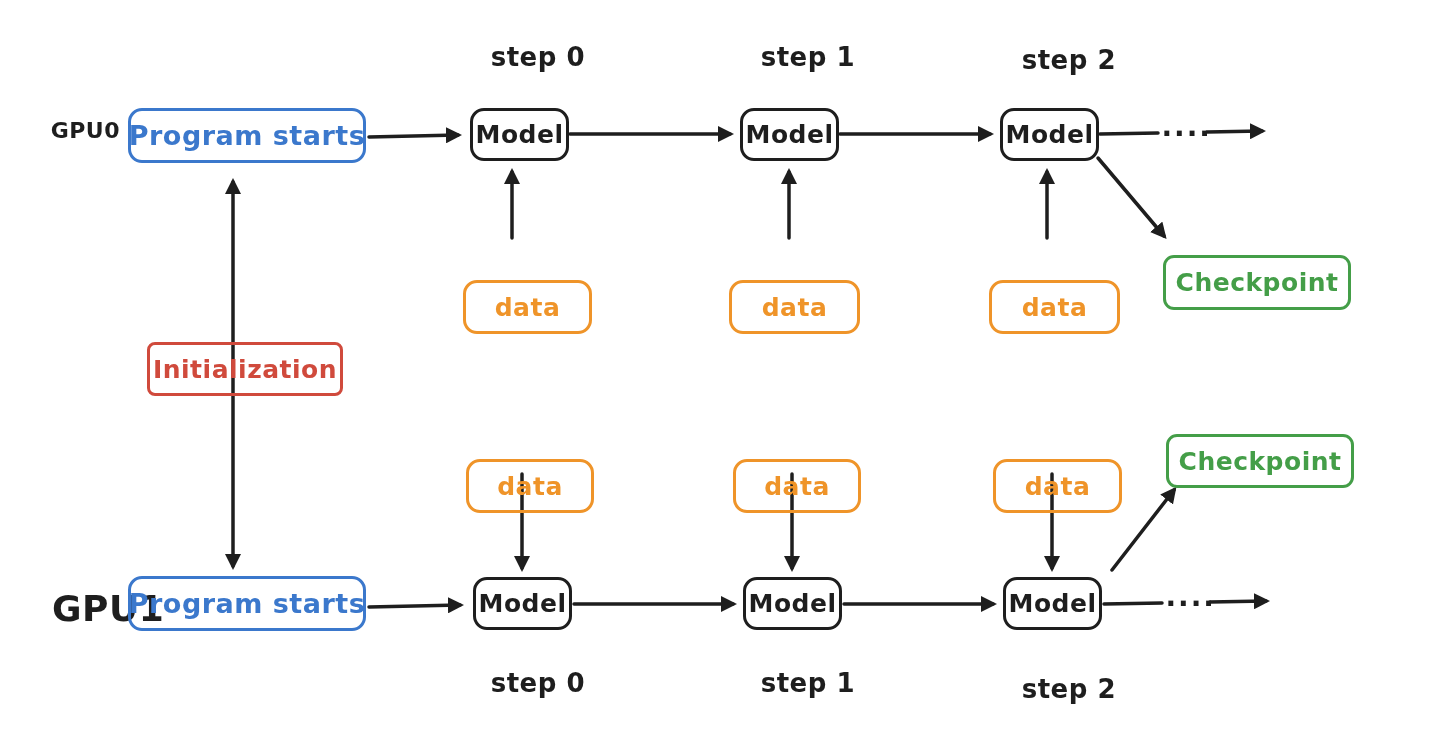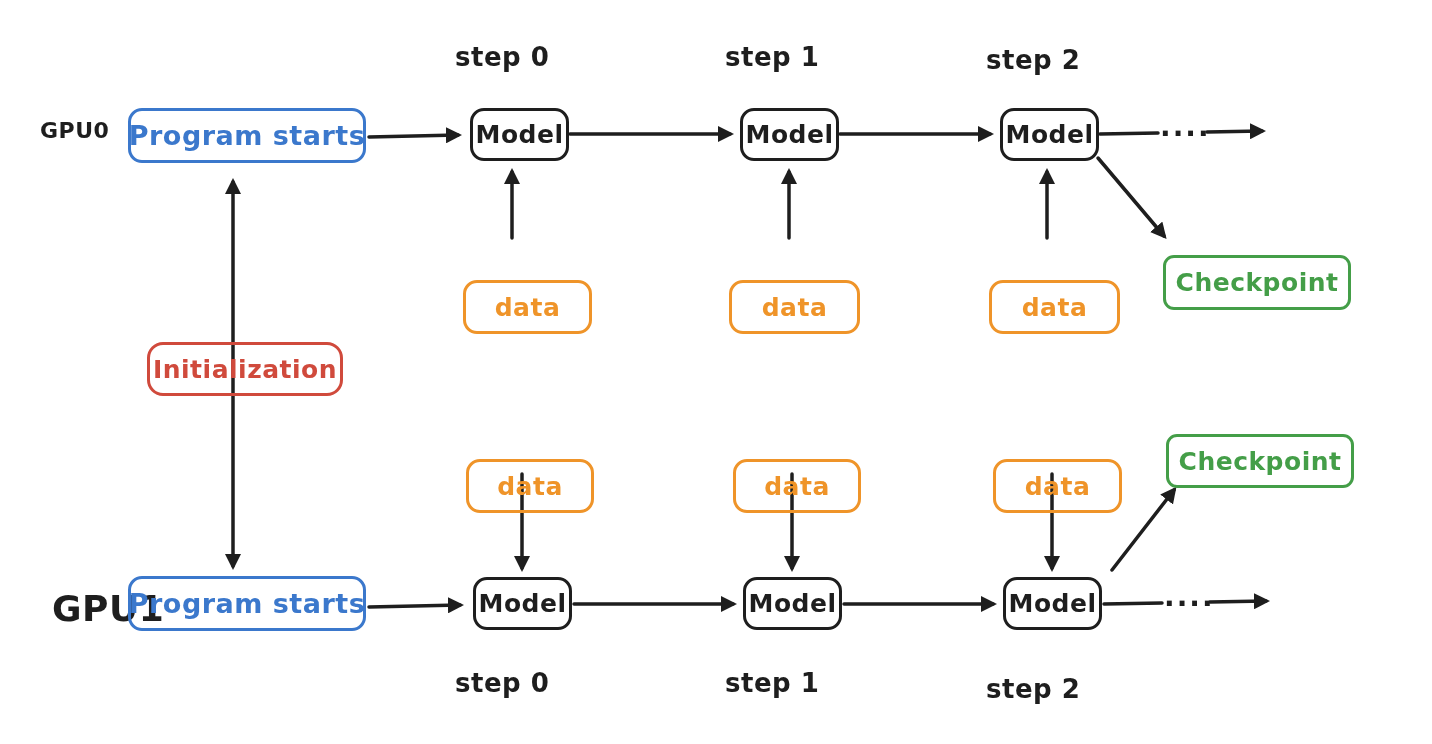--- a/index.html
+++ b/index.html
@@ -24,7 +24,7 @@
   .red   { border-color:var(--red);   color:var(--red);   border-radius:16px; }
   .lbl {
     position:absolute; color:var(--ink); font-weight:bold; font-size:26px;
-    text-align:left; letter-spacing:0.5px; white-space:nowrap;
+    text-align:right; letter-spacing:0.5px; white-space:nowrap;
   }
   .dots { font-size:28px; letter-spacing:2px; }
 </style>

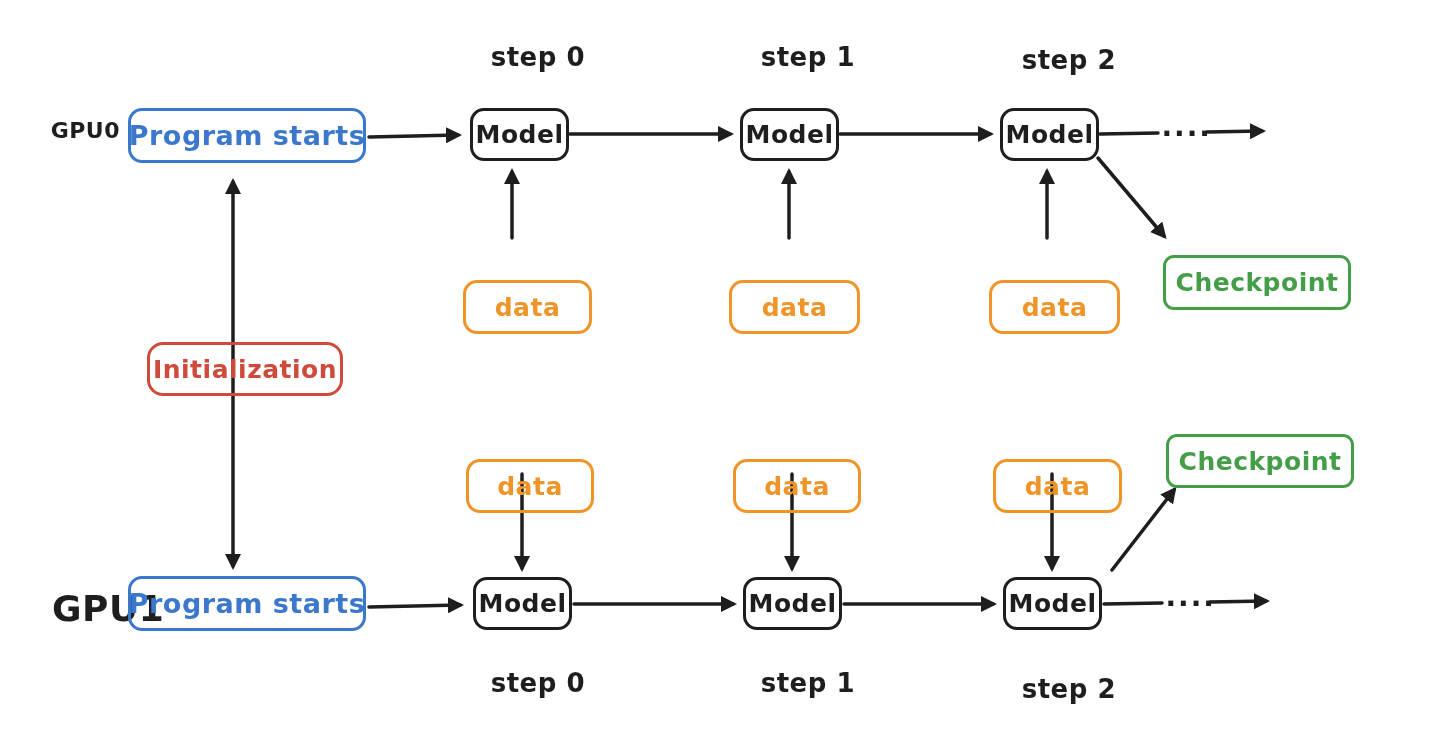--- a/index.html
+++ b/index.html
@@ -21,7 +21,7 @@
   .blue  { border-color:var(--blue);  color:var(--blue); }
   .orange{ border-color:var(--orange);color:var(--orange);margin-top:40px; }
   .green { border-color:var(--green); color:var(--green); border-radius:11px;margin-top:17px; }
-  .red   { border-color:var(--red);   color:var(--red);   border-radius:16px; }
+  .red   { border-color:var(--red);   color:var(--red);   border-radius:8px; }
   .lbl {
     position:absolute; color:var(--ink); font-weight:bold; font-size:26px;
     text-align:right; letter-spacing:0.5px; white-space:nowrap;

